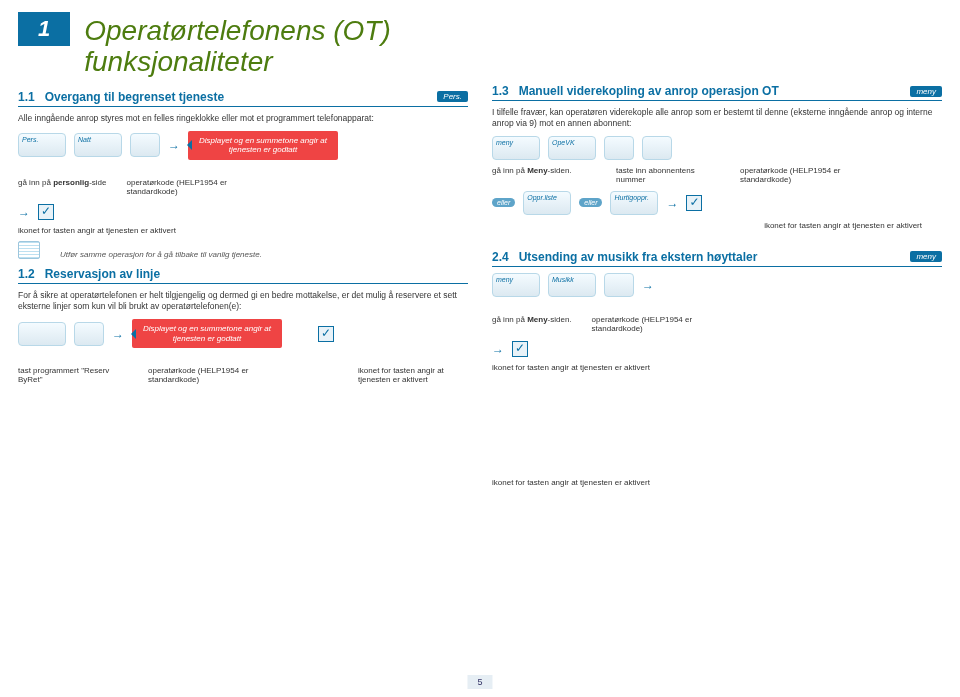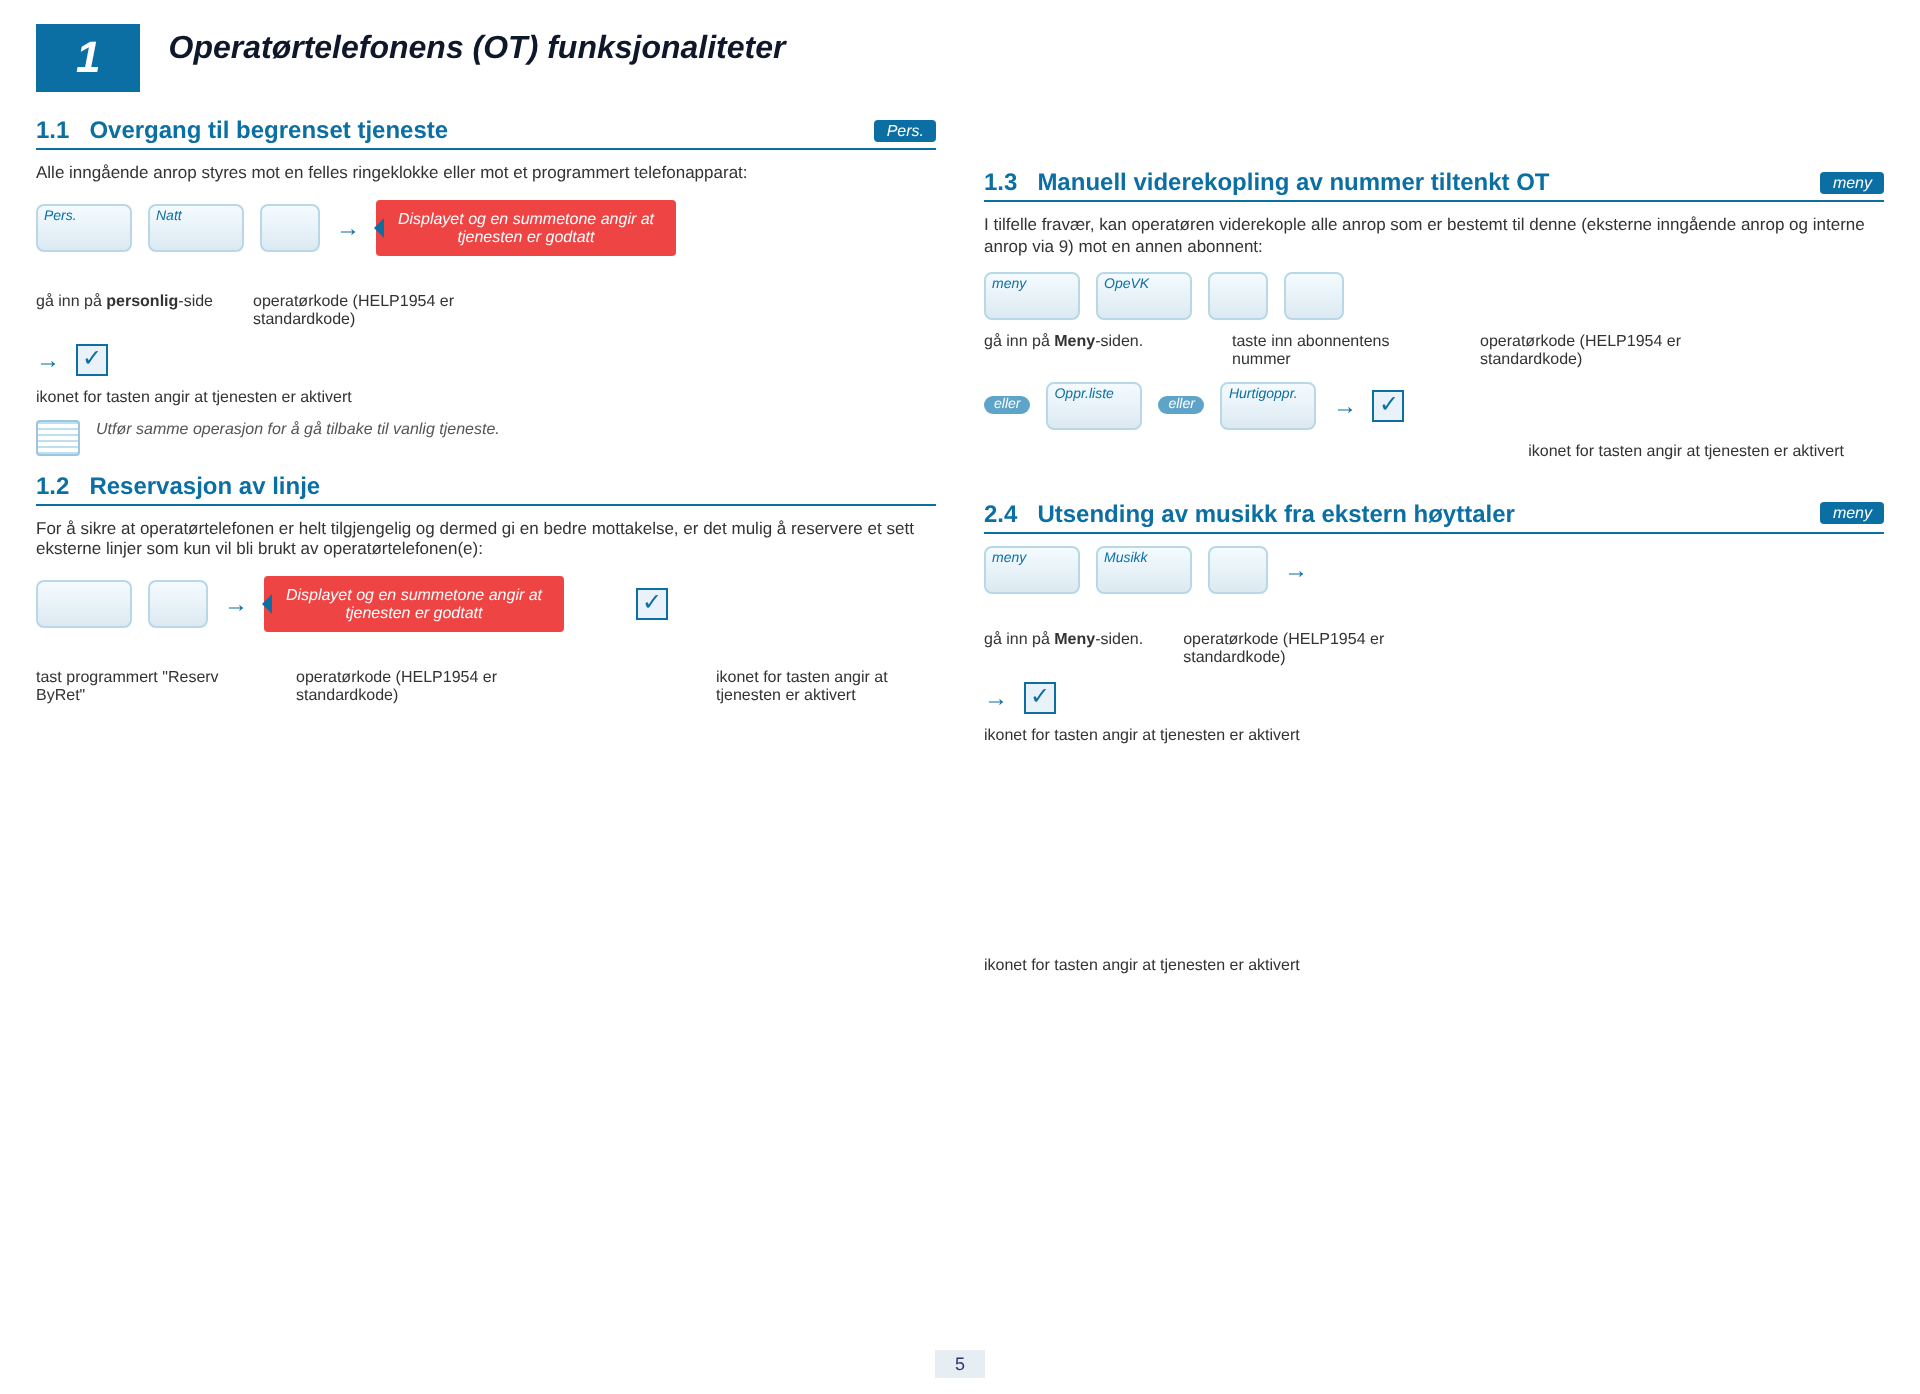--- a/index.html
+++ b/index.html
@@ -34,9 +34,9 @@
     line-height: 1;
   }
   .chapter-title {
-    color: #0f172a;
-    font-size: 16px;
-    font-weight: bold;
+    color: #4d7c0f;
+    font-size: 28px;
+    font-weight: normal;
     font-style: italic;
     line-height: 1.1;
     padding-top: 4px;

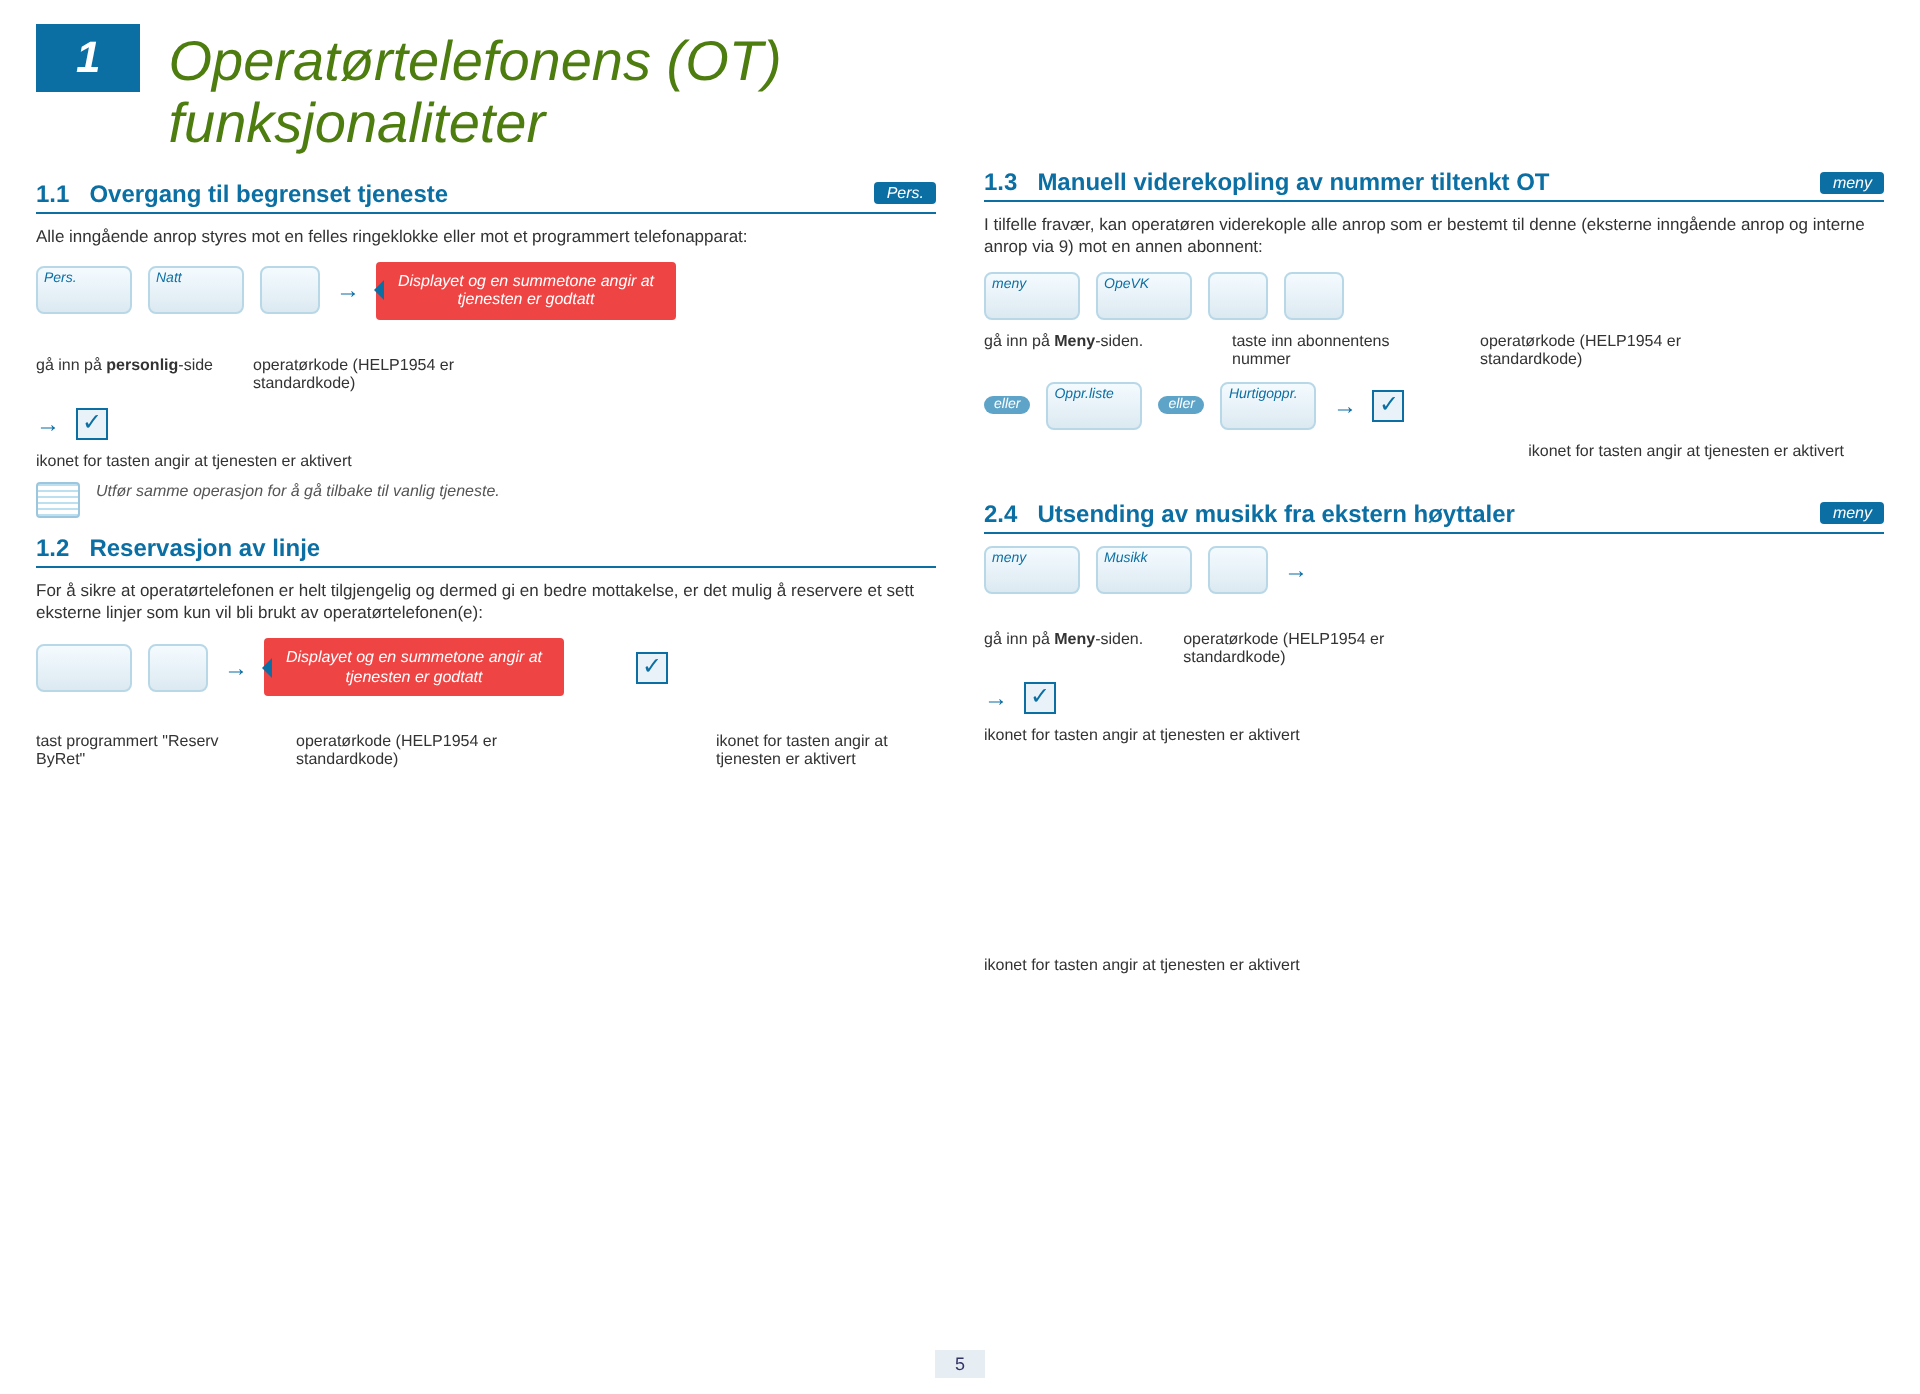--- a/index.html
+++ b/index.html
@@ -282,7 +282,7 @@
 
     <div class="section-bar right-edge">
       <span class="sec-num">1.3</span>
-      <span class="sec-title">Manuell viderekopling av nummer tiltenkt OT</span>
+      <span class="sec-title">Manuell viderekopling av anrop operasjon OT</span>
       <span class="tag-key">meny</span>
     </div>
     <p class="body-text">I tilfelle fravær, kan operatøren viderekople alle anrop som er bestemt til denne (eksterne inngående anrop og interne anrop via 9) mot en annen abonnent:</p>

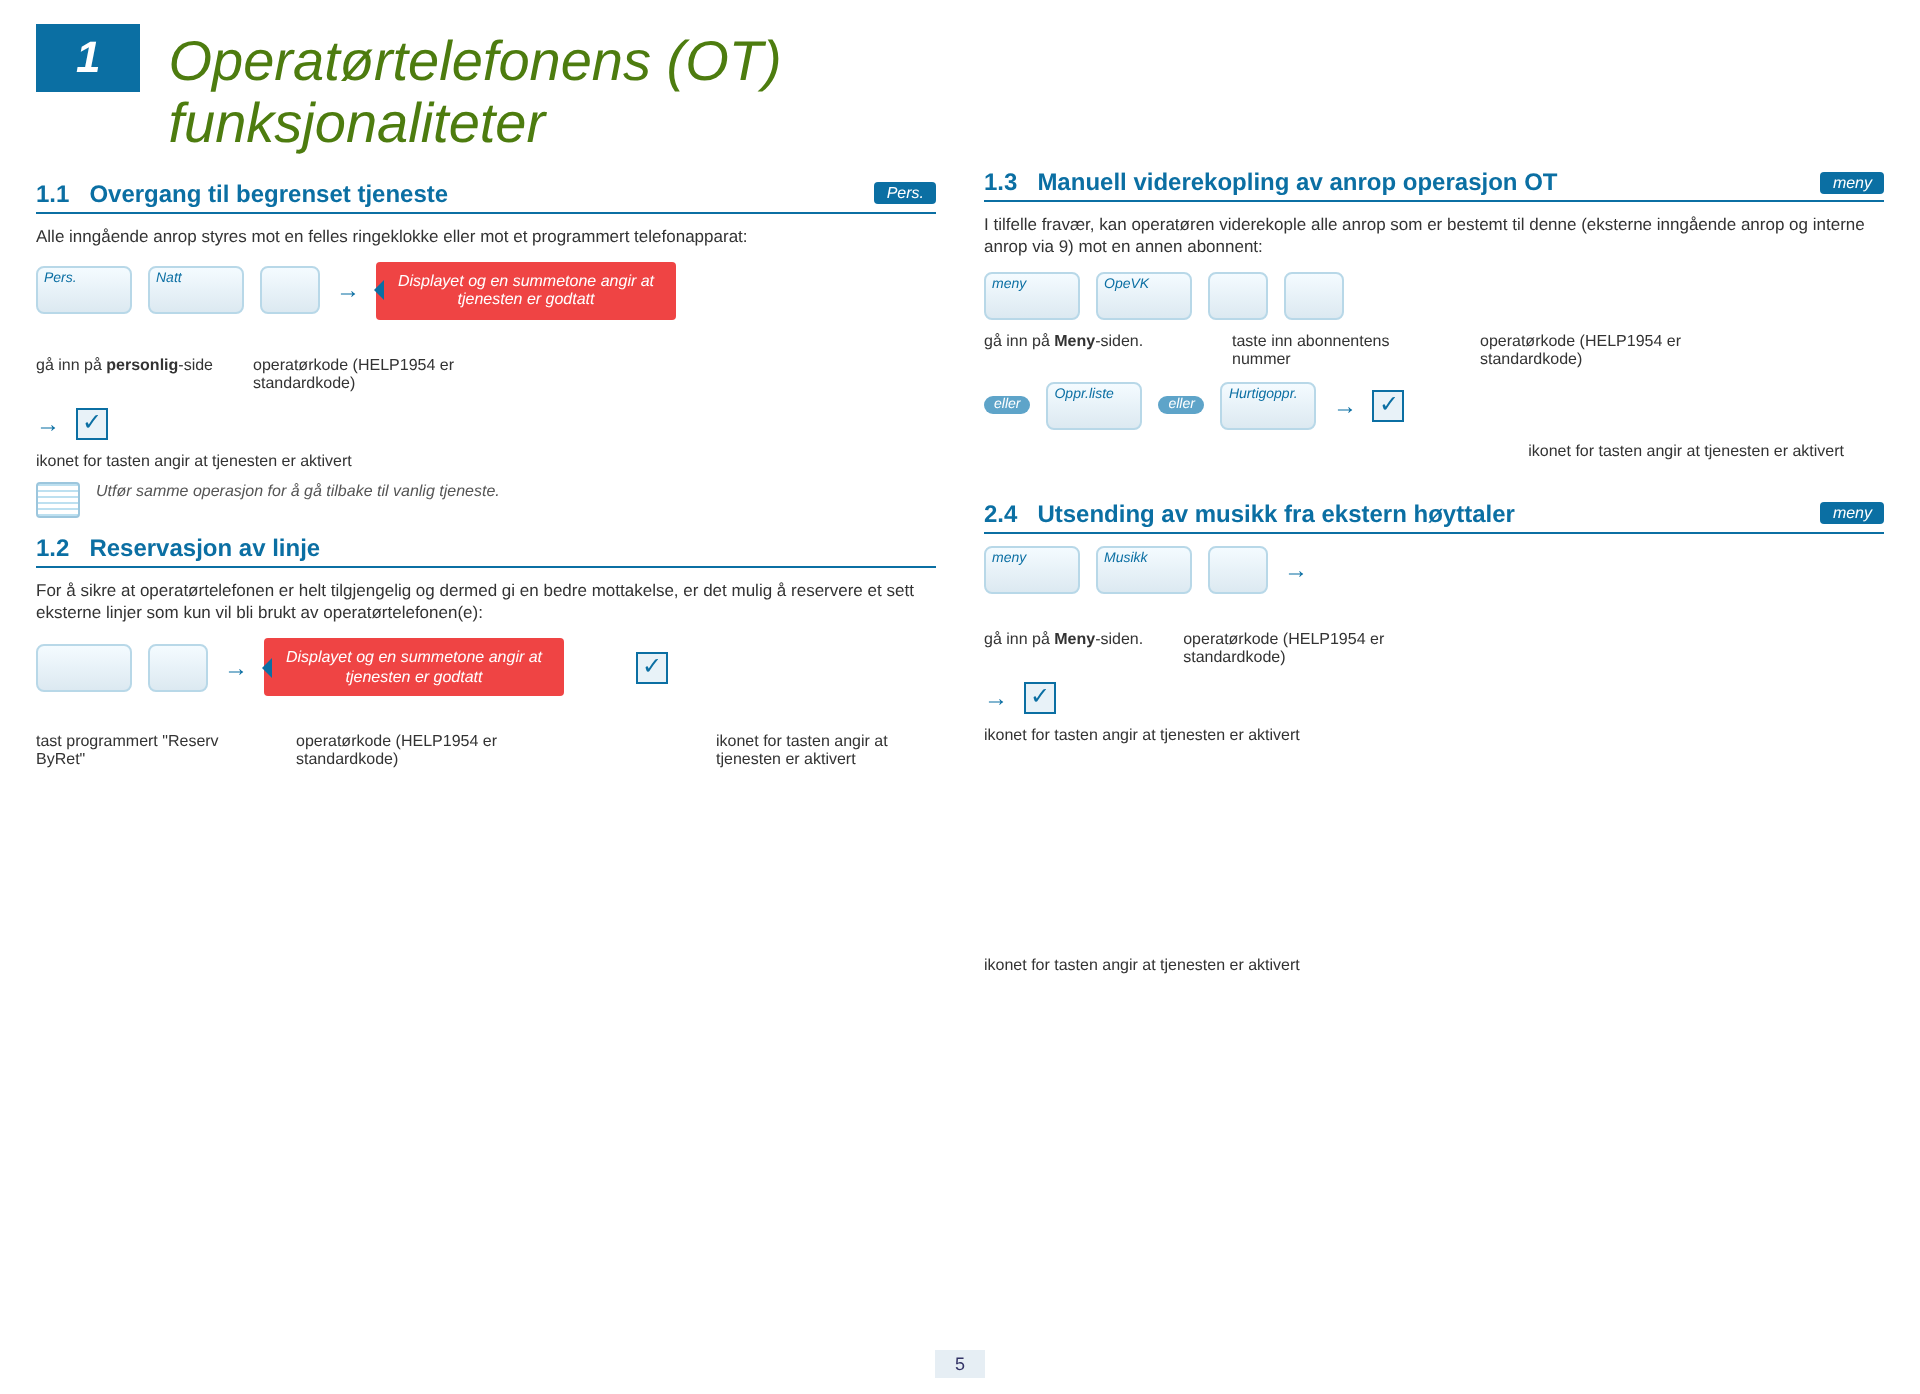--- a/index.html
+++ b/index.html
@@ -156,8 +156,8 @@
   }
   .note-row {
     display: flex;
-    align-items: flex-start;
-    gap: 8px;
+    align-items: flex-end;
+    gap: 20px;
     margin: 6px 0;
   }
   .note-icon {

